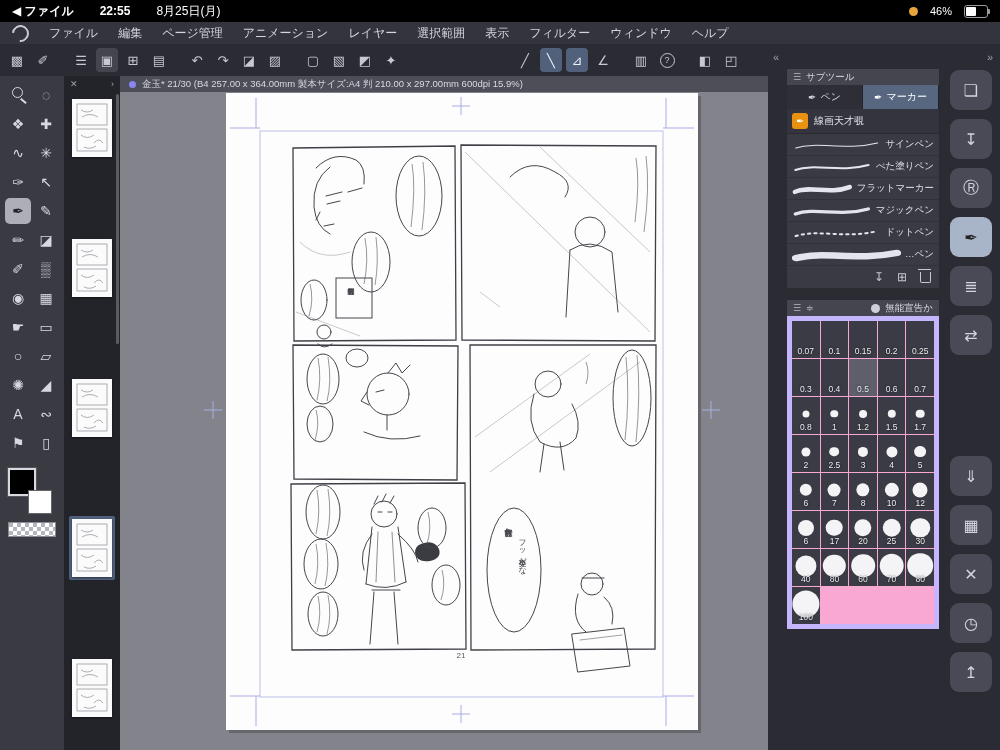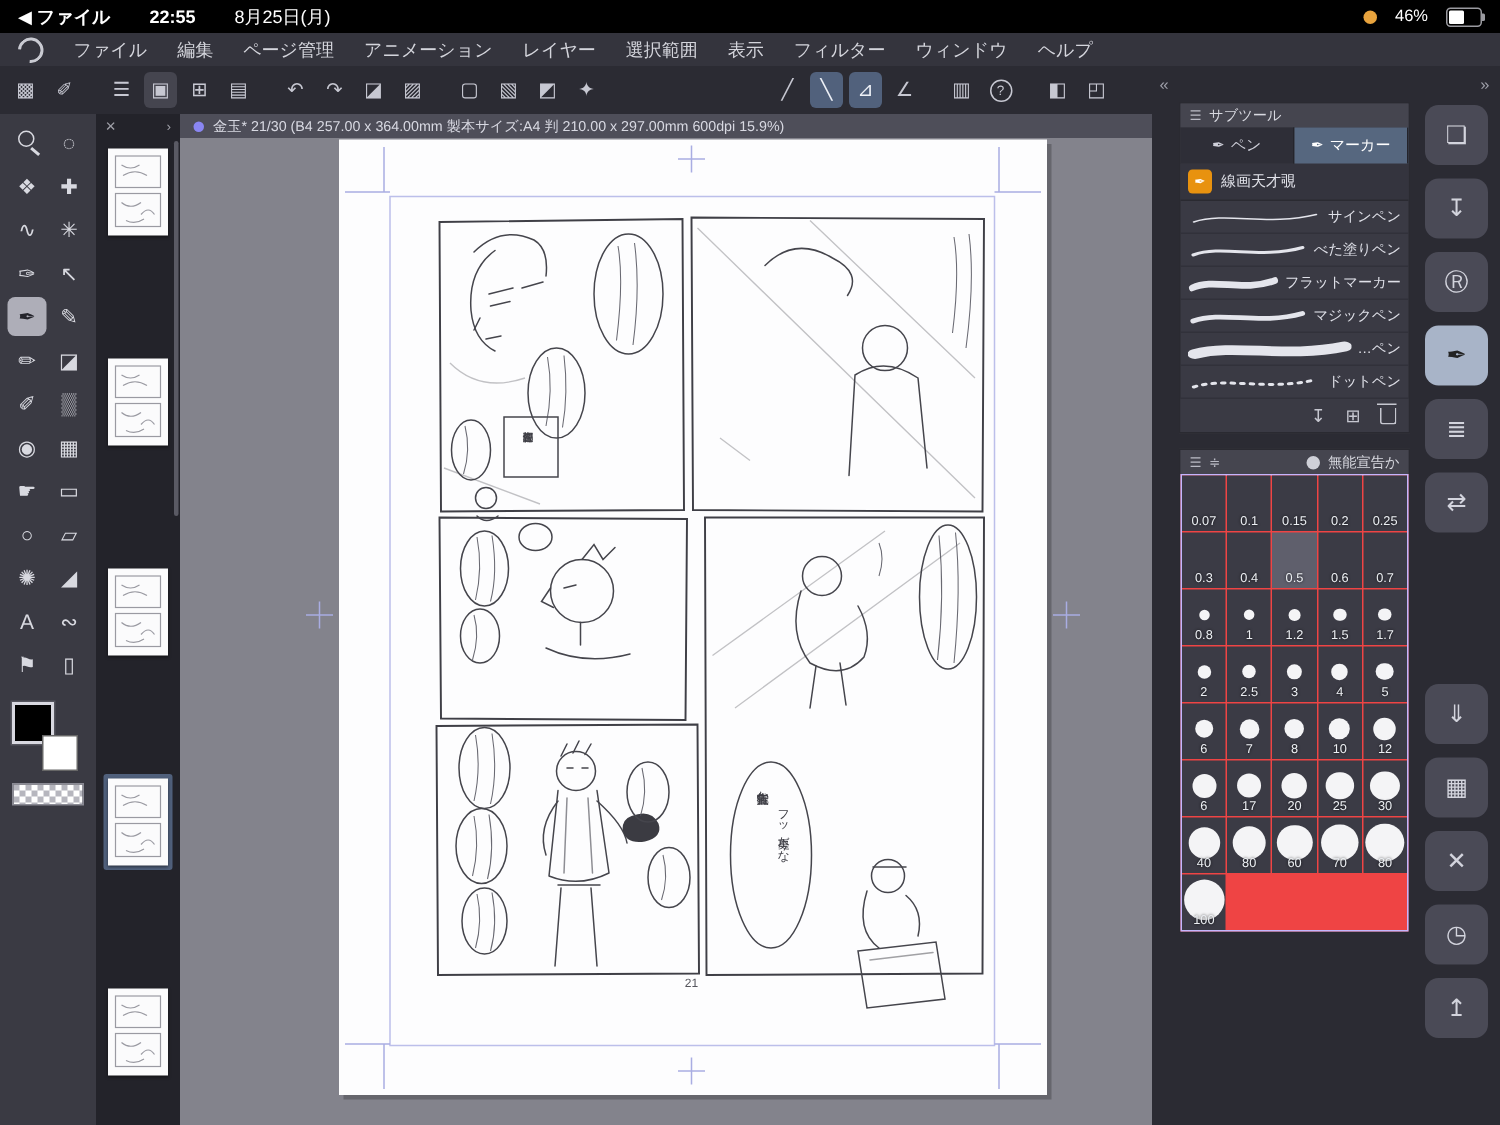--- a/index.html
+++ b/index.html
@@ -556,18 +556,18 @@
               <span class="stname">マジックペン</span>
             </div>
 
+            <div class="strow dash">
+              <svg viewBox="0 0 70 14" preserveAspectRatio="none">
+                <path d="M3,10 C20,3 42,13 67,5"></path>
+              </svg>
+              <span class="stname">ドットペン</span>
+            </div>
+
             <div class="strow w6">
               <svg viewBox="0 0 70 14" preserveAspectRatio="none">
                 <path d="M3,10 C20,3 42,13 67,5"></path>
               </svg>
               <span class="stname">…ペン</span>
-            </div>
-
-            <div class="strow dash">
-              <svg viewBox="0 0 70 14" preserveAspectRatio="none">
-                <path d="M3,10 C20,3 42,13 67,5"></path>
-              </svg>
-              <span class="stname">ドットペン</span>
             </div>
           </div>
         <div class="stfooter">

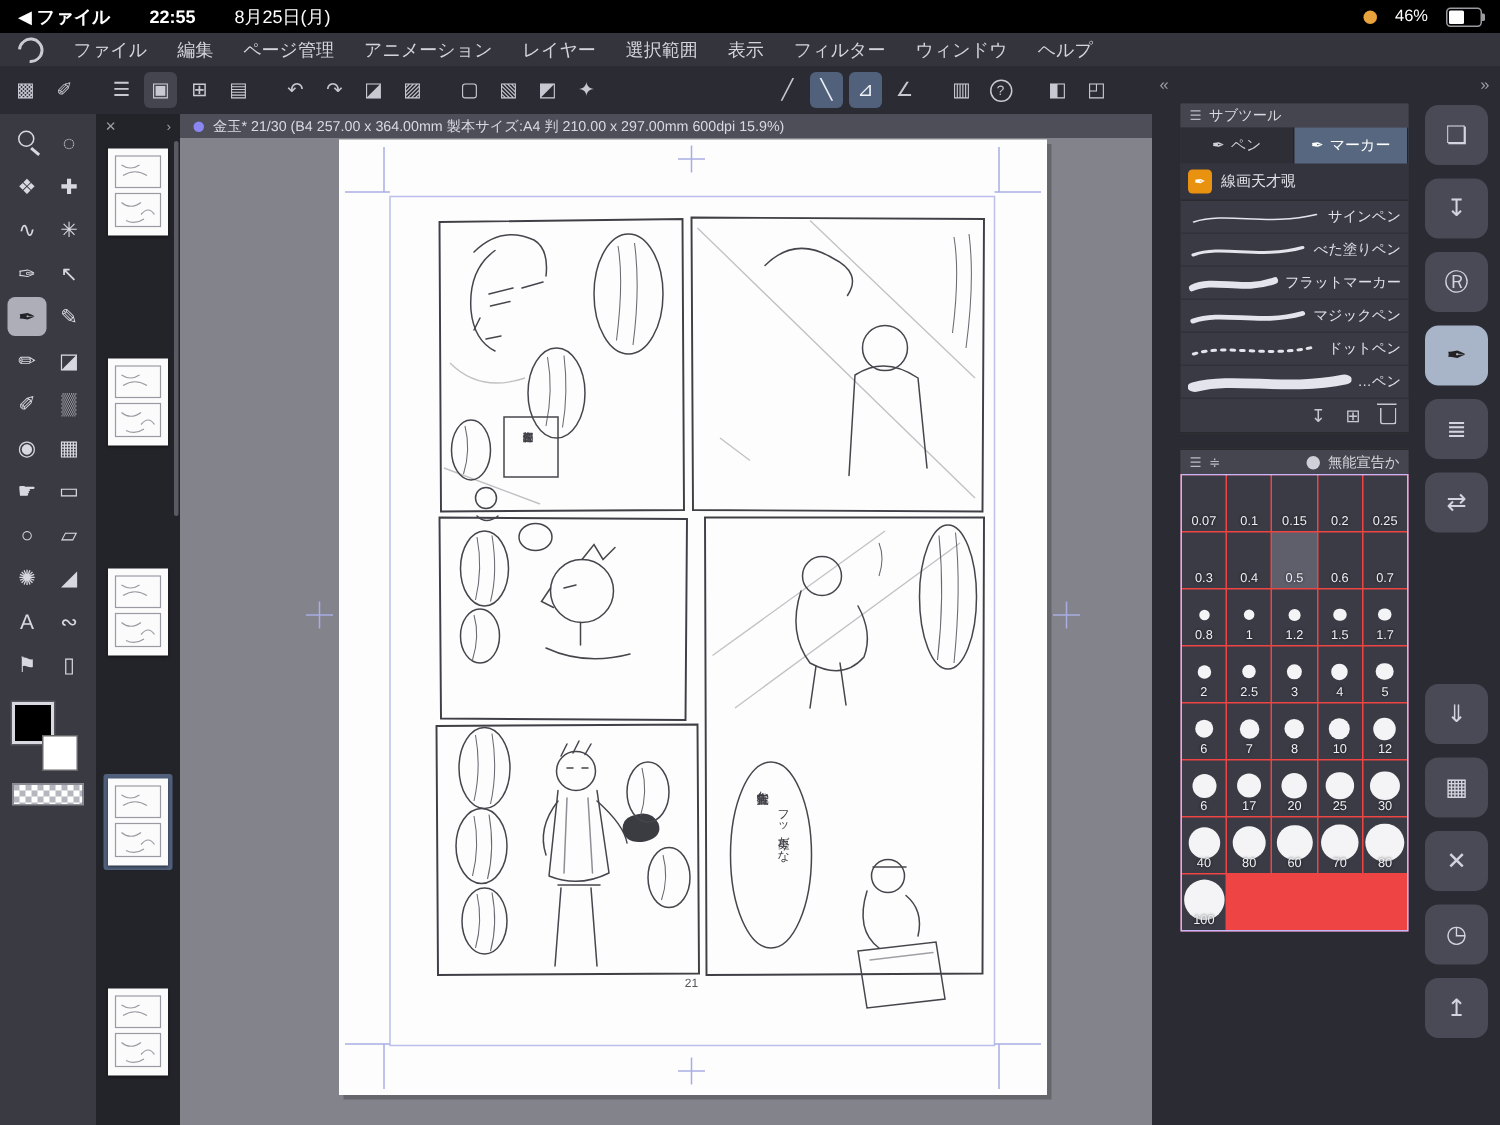--- a/index.html
+++ b/index.html
@@ -112,7 +112,7 @@
   .brushpanel{margin-top:10px;}
   .bp-spacer{flex:1;}
   .bsize-ic{width:9px;height:9px;border-radius:50%;background:#cfd0d8;flex:0 0 auto;}
-  .bgrid{display:grid;grid-template-columns:repeat(5,1fr);gap:1px;background:#ef4444;border:1px solid #c4b5fd;}
+  .bgrid{display:grid;grid-template-columns:repeat(5,1fr);gap:1px;background:#f9a8d4;border:5px solid #c4b5fd;}
   .bcell{position:relative;height:37px;background:#3b3b45;}
   .bcell.sel{background:#5f5f6c;}
   .bcircle{position:absolute;left:50%;top:45%;transform:translate(-50%,-50%);

